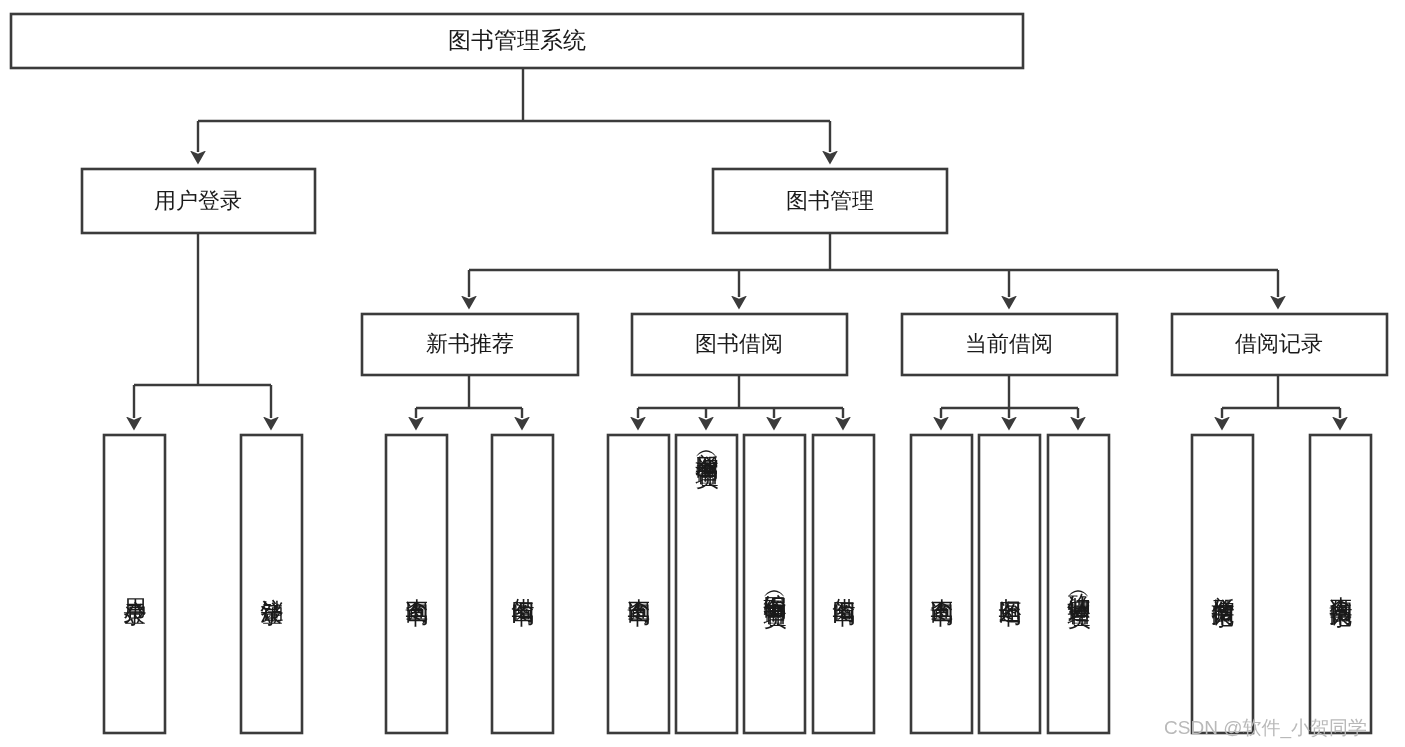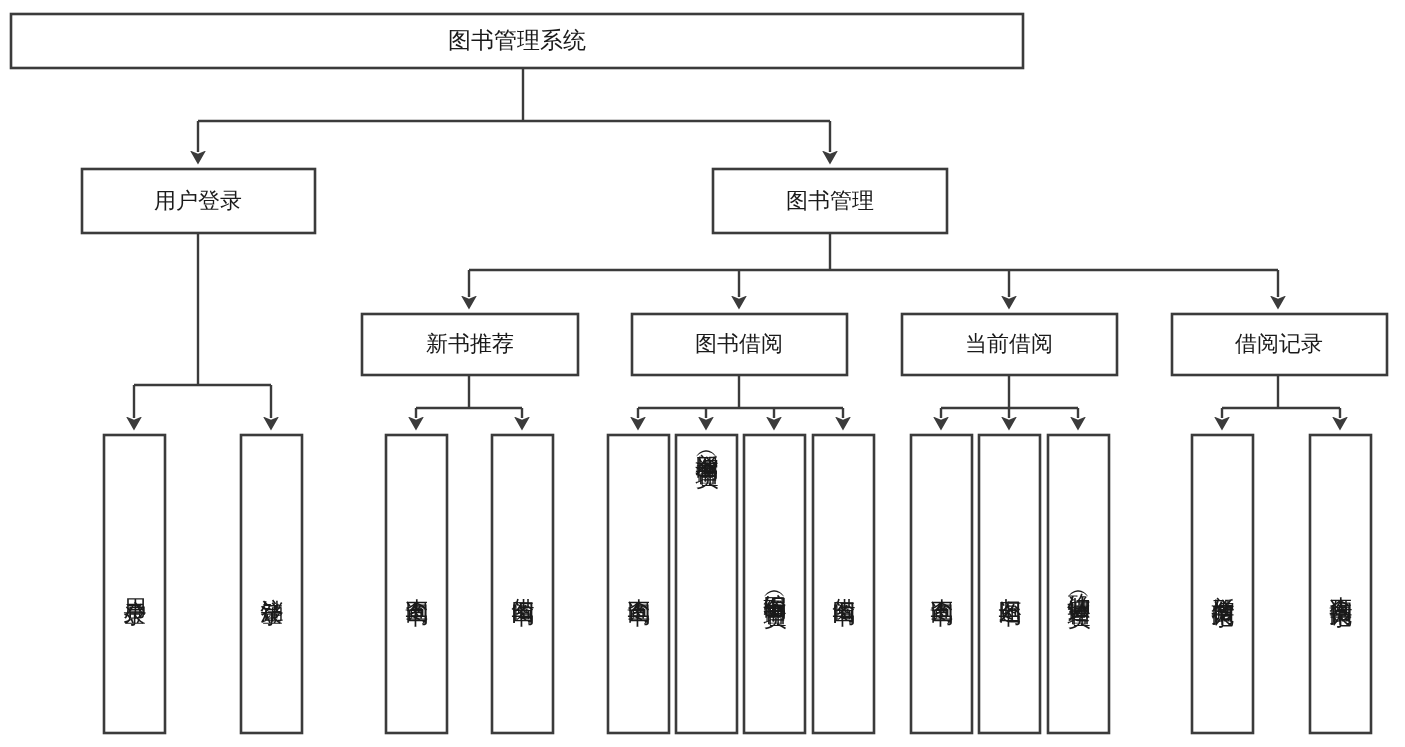--- a/index.html
+++ b/index.html
@@ -214,6 +214,7 @@
   <div class="leaf-label" style="left: 1192px; top: 435px; width: 61px; height: 298px; display: flex; align-items: center; justify-content: center;">新增借阅记录</div>
   <div class="leaf-label" style="left: 1310px; top: 435px; width: 61px; height: 298px; display: flex; align-items: center; justify-content: center;">查询借阅记录</div>
 
+  <div class="watermark">CSDN @软件_小贺同学</div>
 
 </div>
 

